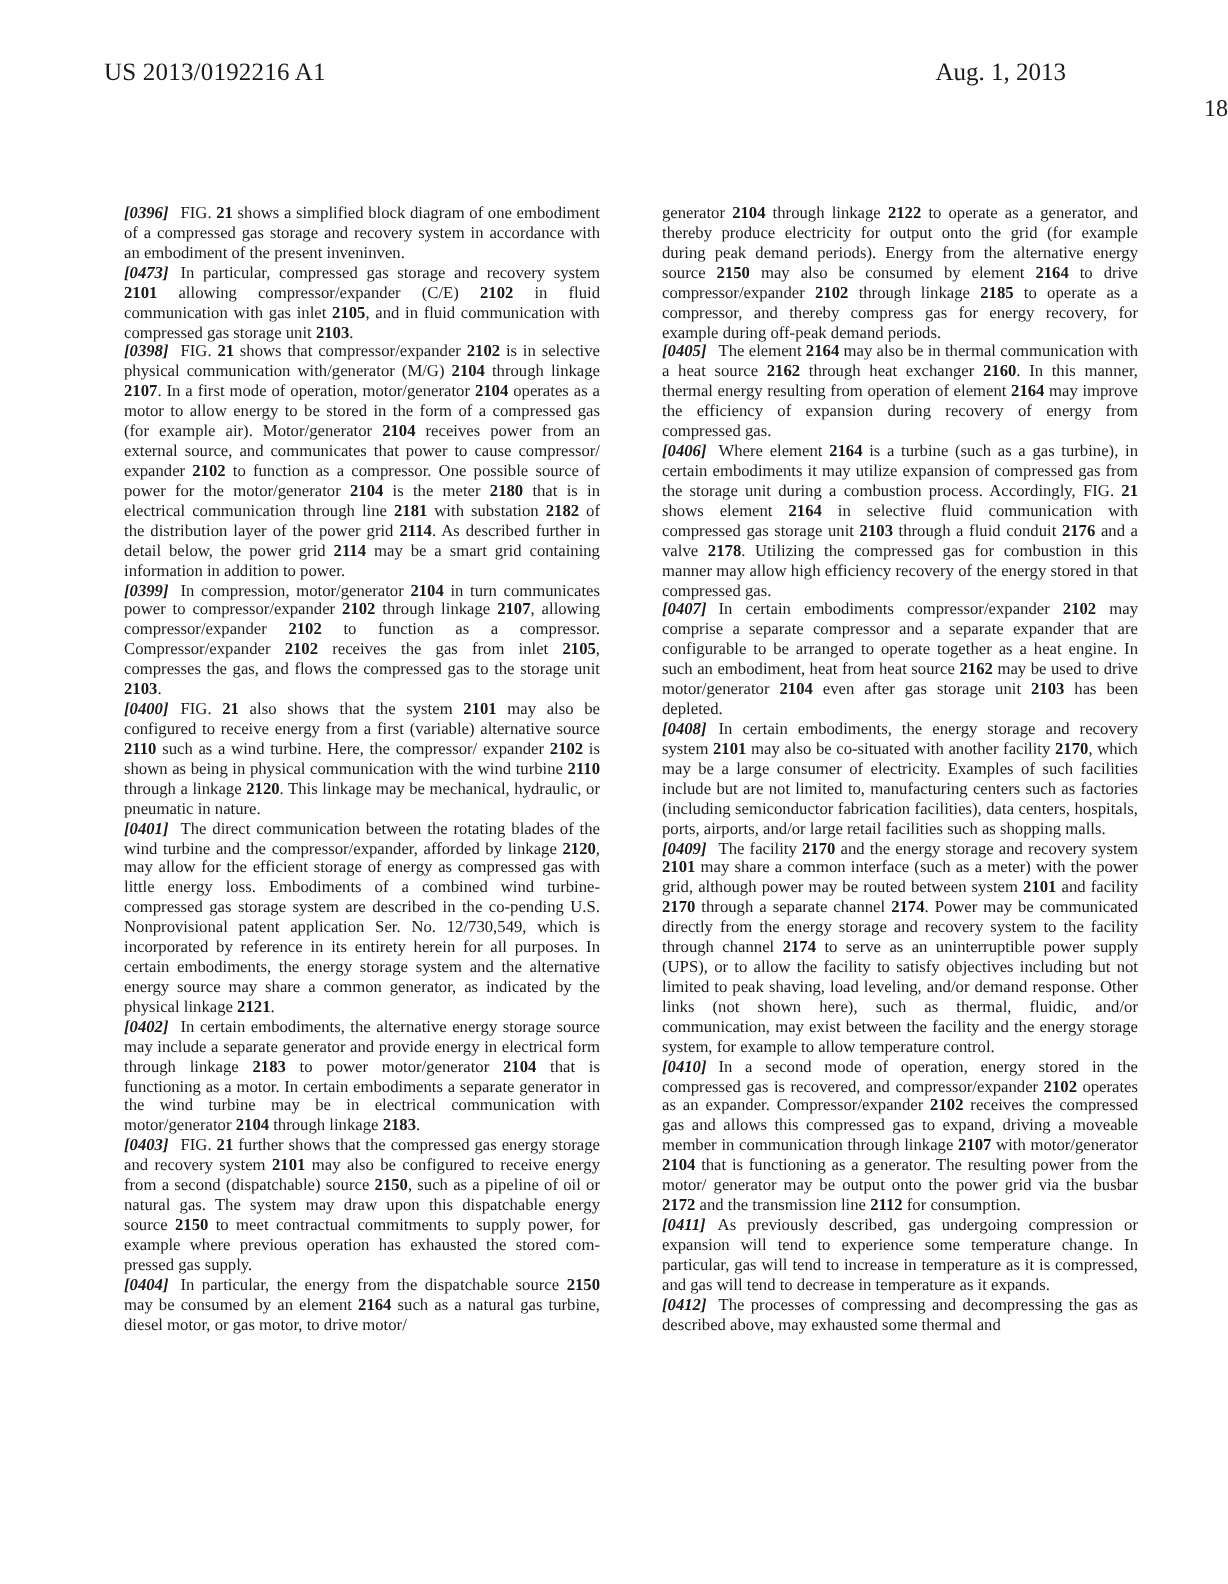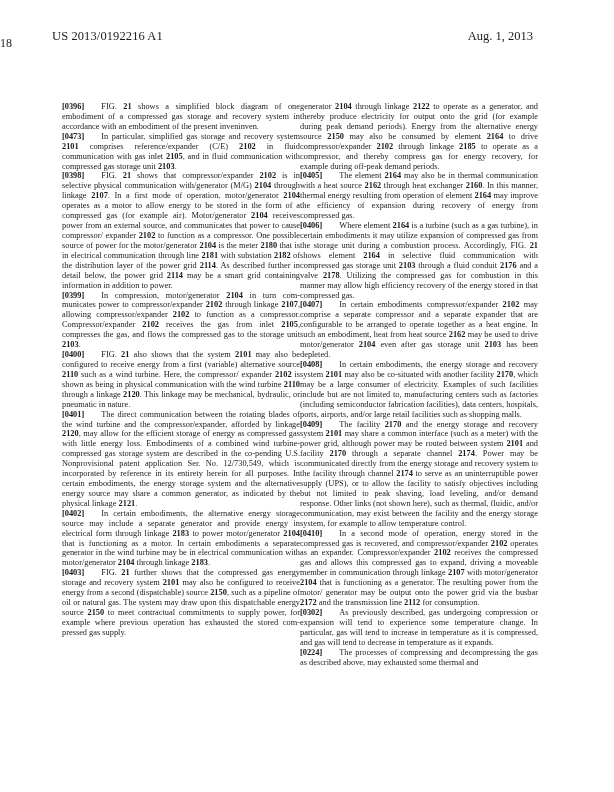--- a/index.html
+++ b/index.html
@@ -17,8 +17,8 @@
     font-size: 12.5px;
   }
   .page-number {
-    position: absolute; left: 0; width: 614px; top: 36px;
-    text-align: left; font-size: 12px;
+    position: absolute; left: 0; width: 614px; top: 47px;
+    text-align: right; font-size: 12px;
   }
   .column {
     position: absolute; top: 102px; width: 238px;

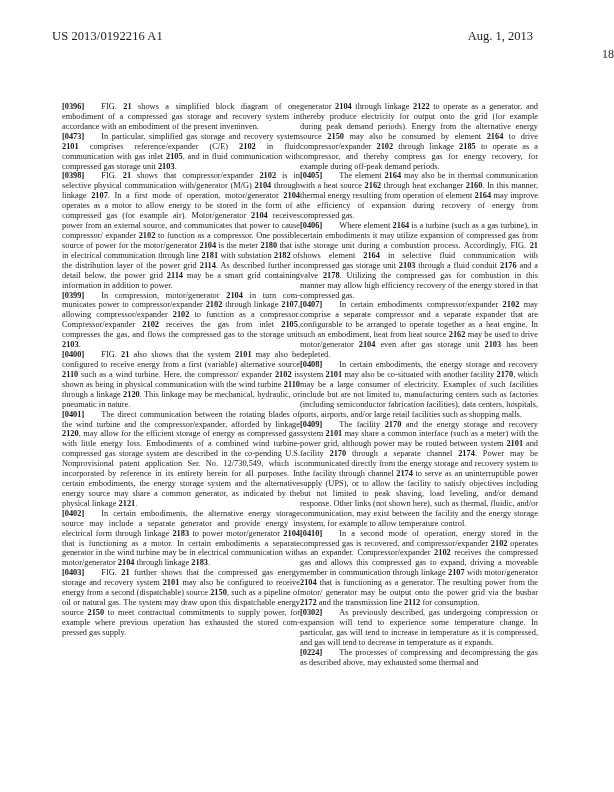--- a/index.html
+++ b/index.html
@@ -28,7 +28,7 @@
   .col-left { left: 62px; }
   .col-right { left: 300px; }
   .para { margin: 0; text-indent: 0; }
-  .para .pnum { font-weight: bold; margin-right: 17px; }
+  .para .pnum { font-weight: bold; margin-right: 6px; font-style: italic; }
   .para b { font-weight: bold; }
 </style>
 </head>

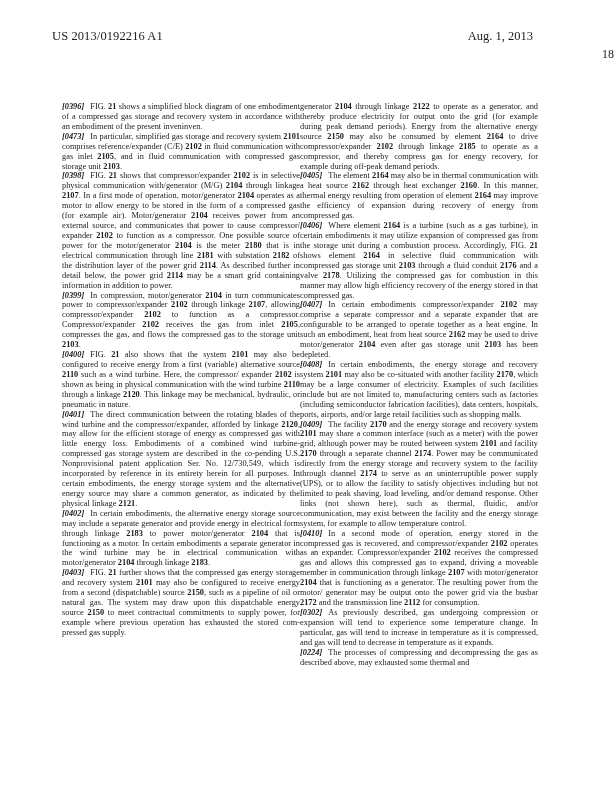--- a/index.html
+++ b/index.html
@@ -26,7 +26,7 @@
     text-align: justify; hyphens: manual;
   }
   .col-left { left: 62px; }
-  .col-right { left: 300px; }
+  .col-right { left: 331px; }
   .para { margin: 0; text-indent: 0; }
   .para .pnum { font-weight: bold; margin-right: 6px; font-style: italic; }
   .para b { font-weight: bold; }

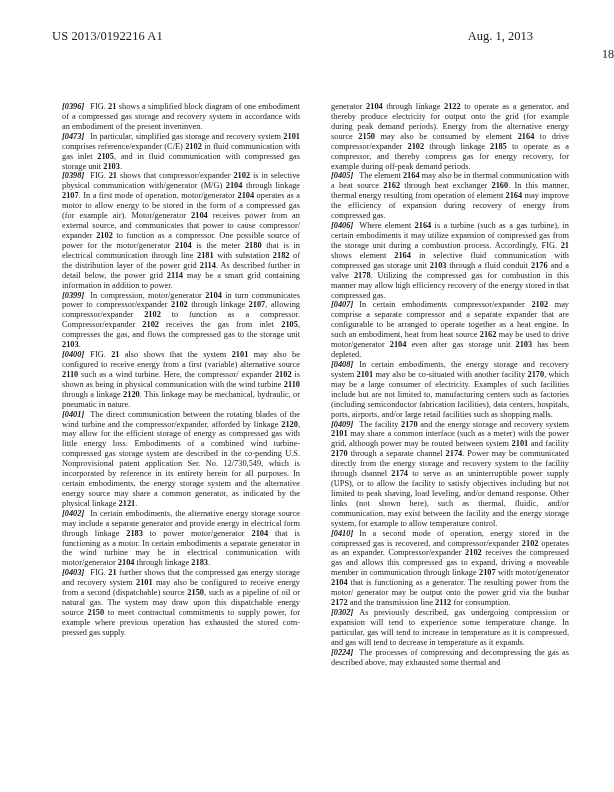--- a/index.html
+++ b/index.html
@@ -40,7 +40,7 @@
 
 <div class="column col-left">
     <p class="para"><span class="pnum">[0396]</span><span>FIG. </span><b>21</b><span> shows a simplified block diagram of one embodiment of a compressed gas storage and recovery sys­tem in accordance with an embodiment of the present inven­inven.</span></p>
-    <p class="para"><span class="pnum">[0473]</span><span>In particular, simplified gas storage and recovery system </span><b>2101</b><span> comprises reference/expander (C/E) </span><b>2102</b><span> in fluid communication with gas inlet </span><b>2105</b><span>, and in fluid com­munication with compressed gas storage unit </span><b>2103</b><span>.</span></p>
+    <p class="para"><span class="pnum">[0473]</span><span>In particular, compressed gas storage and recovery system </span><b>2101</b><span> comprises reference/expander (C/E) </span><b>2102</b><span> in fluid communication with gas inlet </span><b>2105</b><span>, and in fluid com­munication with compressed gas storage unit </span><b>2103</b><span>.</span></p>
     <p class="para"><span class="pnum">[0398]</span><span>FIG. </span><b>21</b><span> shows that compressor/expander </span><b>2102</b><span> is in selective physical communication with/generator (M/G) </span><b>2104</b><span> through linkage </span><b>2107</b><span>. In a first mode of operation, motor/generator </span><b>2104</b><span> operates as a motor to allow energy to be stored in the form of a compressed gas (for example air). Motor/generator </span><b>2104</b><span> receives power from an external source, and communicates that power to cause compressor/ expander </span><b>2102</b><span> to function as a compressor. One possible source of power for the motor/generator </span><b>2104</b><span> is the meter </span><b>2180</b><span> that is in electrical communication through line </span><b>2181</b><span> with substation </span><b>2182</b><span> of the distribution layer of the power grid </span><b>2114</b><span>. As described further in detail below, the power grid </span><b>2114</b><span> may be a smart grid containing information in addition to power.</span></p>
     <p class="para"><span class="pnum">[0399]</span><span>In compression, motor/generator </span><b>2104</b><span> in turn com­municates power to compressor/expander </span><b>2102</b><span> through link­age </span><b>2107</b><span>, allowing compressor/expander </span><b>2102</b><span> to function as a compressor. Compressor/expander </span><b>2102</b><span> receives the gas from inlet </span><b>2105</b><span>, compresses the gas, and flows the com­pressed gas to the storage unit </span><b>2103</b><span>.</span></p>
     <p class="para"><span class="pnum">[0400]</span><span>FIG. </span><b>21</b><span> also shows that the system </span><b>2101</b><span> may also be configured to receive energy from a first (variable) alternative source </span><b>2110</b><span> such as a wind turbine. Here, the compressor/ expander </span><b>2102</b><span> is shown as being in physical communication with the wind turbine </span><b>2110</b><span> through a linkage </span><b>2120</b><span>. This linkage may be mechanical, hydraulic, or pneumatic in nature.</span></p>

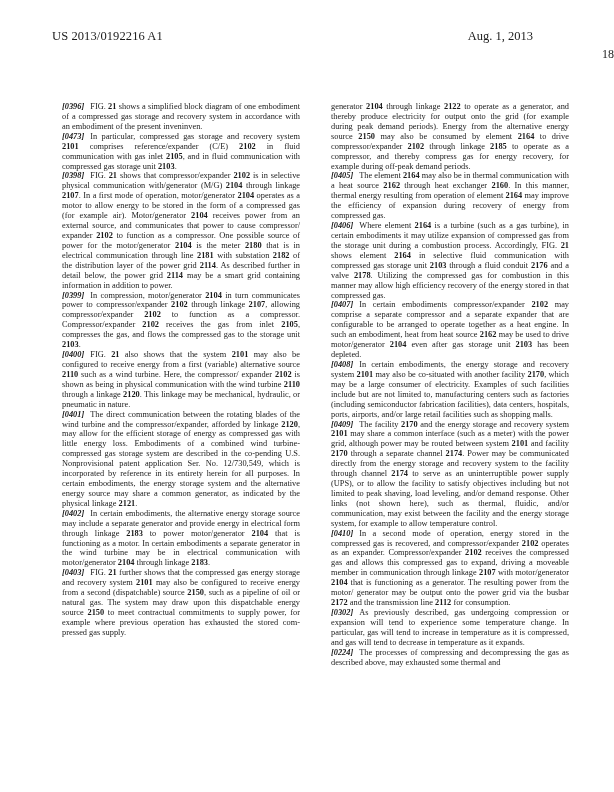--- a/index.html
+++ b/index.html
@@ -40,7 +40,7 @@
 
 <div class="column col-left">
     <p class="para"><span class="pnum">[0396]</span><span>FIG. </span><b>21</b><span> shows a simplified block diagram of one embodiment of a compressed gas storage and recovery sys­tem in accordance with an embodiment of the present inven­inven.</span></p>
-    <p class="para"><span class="pnum">[0473]</span><span>In particular, compressed gas storage and recovery system </span><b>2101</b><span> comprises reference/expander (C/E) </span><b>2102</b><span> in fluid communication with gas inlet </span><b>2105</b><span>, and in fluid com­munication with compressed gas storage unit </span><b>2103</b><span>.</span></p>
+    <p class="para"><span class="pnum">[0473]</span><span>In particular, compressed gas storage and recovery system </span><b>2101</b><span> allowing compressor/expander (C/E) </span><b>2102</b><span> in fluid communication with gas inlet </span><b>2105</b><span>, and in fluid com­munication with compressed gas storage unit </span><b>2103</b><span>.</span></p>
     <p class="para"><span class="pnum">[0398]</span><span>FIG. </span><b>21</b><span> shows that compressor/expander </span><b>2102</b><span> is in selective physical communication with/generator (M/G) </span><b>2104</b><span> through linkage </span><b>2107</b><span>. In a first mode of operation, motor/generator </span><b>2104</b><span> operates as a motor to allow energy to be stored in the form of a compressed gas (for example air). Motor/generator </span><b>2104</b><span> receives power from an external source, and communicates that power to cause compressor/ expander </span><b>2102</b><span> to function as a compressor. One possible source of power for the motor/generator </span><b>2104</b><span> is the meter </span><b>2180</b><span> that is in electrical communication through line </span><b>2181</b><span> with substation </span><b>2182</b><span> of the distribution layer of the power grid </span><b>2114</b><span>. As described further in detail below, the power grid </span><b>2114</b><span> may be a smart grid containing information in addition to power.</span></p>
     <p class="para"><span class="pnum">[0399]</span><span>In compression, motor/generator </span><b>2104</b><span> in turn com­municates power to compressor/expander </span><b>2102</b><span> through link­age </span><b>2107</b><span>, allowing compressor/expander </span><b>2102</b><span> to function as a compressor. Compressor/expander </span><b>2102</b><span> receives the gas from inlet </span><b>2105</b><span>, compresses the gas, and flows the com­pressed gas to the storage unit </span><b>2103</b><span>.</span></p>
     <p class="para"><span class="pnum">[0400]</span><span>FIG. </span><b>21</b><span> also shows that the system </span><b>2101</b><span> may also be configured to receive energy from a first (variable) alternative source </span><b>2110</b><span> such as a wind turbine. Here, the compressor/ expander </span><b>2102</b><span> is shown as being in physical communication with the wind turbine </span><b>2110</b><span> through a linkage </span><b>2120</b><span>. This linkage may be mechanical, hydraulic, or pneumatic in nature.</span></p>

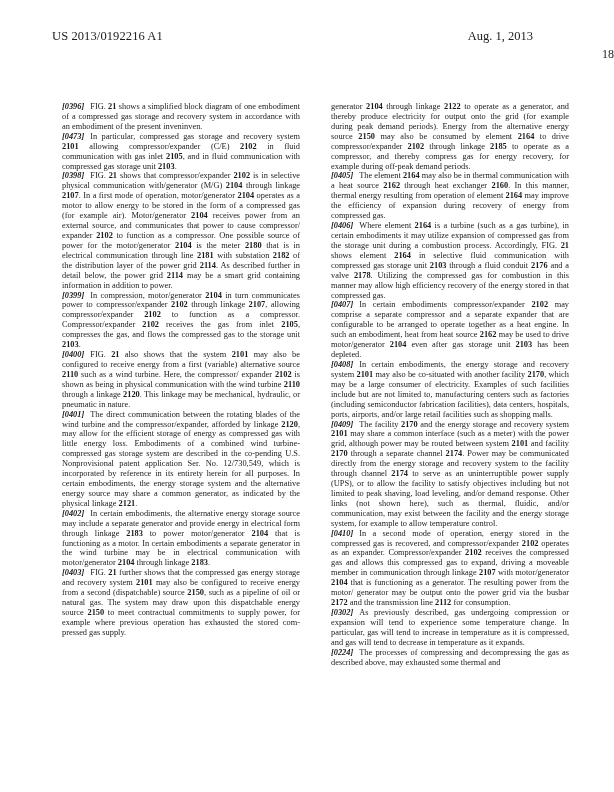--- a/index.html
+++ b/index.html
@@ -56,7 +56,7 @@
     <p class="para"><span class="pnum">[0408]</span><span>In certain embodiments, the energy storage and recovery system </span><b>2101</b><span> may also be co-situated with another facility </span><b>2170</b><span>, which may be a large consumer of electricity. Examples of such facilities include but are not limited to, manufacturing centers such as factories (including semicon­ductor fabrication facilities), data centers, hospitals, ports, airports, and/or large retail facilities such as shopping malls.</span></p>
     <p class="para"><span class="pnum">[0409]</span><span>The facility </span><b>2170</b><span> and the energy storage and recov­ery system </span><b>2101</b><span> may share a common interface (such as a meter) with the power grid, although power may be routed between system </span><b>2101</b><span> and facility </span><b>2170</b><span> through a separate channel </span><b>2174</b><span>. Power may be communicated directly from the energy storage and recovery system to the facility through channel </span><b>2174</b><span> to serve as an uninterruptible power supply (UPS), or to allow the facility to satisfy objectives including but not limited to peak shaving, load leveling, and/or demand response. Other links (not shown here), such as thermal, fluidic, and/or communication, may exist between the facility and the energy storage system, for example to allow tempera­ture control.</span></p>
     <p class="para"><span class="pnum">[0410]</span><span>In a second mode of operation, energy stored in the compressed gas is recovered, and compressor/expander </span><b>2102</b><span> operates as an expander. Compressor/expander </span><b>2102</b><span> receives the compressed gas and allows this compressed gas to expand, driving a moveable member in communication through linkage </span><b>2107</b><span> with motor/generator </span><b>2104</b><span> that is func­tioning as a generator. The resulting power from the motor/ generator may be output onto the power grid via the busbar </span><b>2172</b><span> and the transmission line </span><b>2112</b><span> for consumption.</span></p>
-    <p class="para"><span class="pnum">[0302]</span><span>As previously described, gas undergoing compres­sion or expansion will tend to experience some temperature change. In particular, gas will tend to increase in temperature as it is compressed, and gas will tend to decrease in tempera­ture as it expands.</span></p>
+    <p class="para"><span class="pnum">[0411]</span><span>As previously described, gas undergoing compres­sion or expansion will tend to experience some temperature change. In particular, gas will tend to increase in temperature as it is compressed, and gas will tend to decrease in tempera­ture as it expands.</span></p>
     <p class="para"><span class="pnum">[0224]</span><span>The processes of compressing and decompressing the gas as described above, may exhausted some thermal and</span></p>
   </div>
 

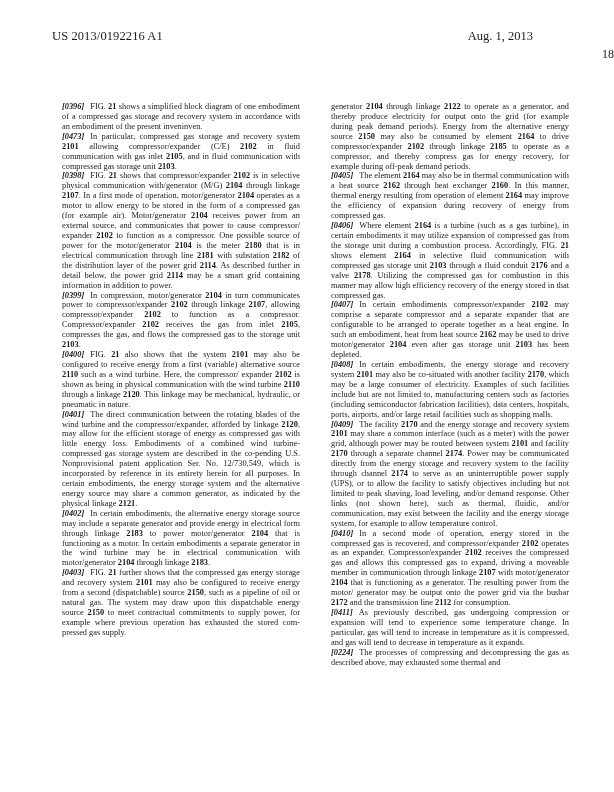--- a/index.html
+++ b/index.html
@@ -47,6 +47,7 @@
     <p class="para"><span class="pnum">[0401]</span><span>The direct communication between the rotating blades of the wind turbine and the compressor/expander, afforded by linkage </span><b>2120</b><span>, may allow for the efficient storage of energy as compressed gas with little energy loss. Embodi­ments of a combined wind turbine-compressed gas storage system are described in the co-pending U.S. Nonprovisional patent application Ser. No. 12/730,549, which is incorporated by reference in its entirety herein for all purposes. In certain embodiments, the energy storage system and the alternative energy source may share a common generator, as indicated by the physical linkage </span><b>2121</b><span>.</span></p>
     <p class="para"><span class="pnum">[0402]</span><span>In certain embodiments, the alternative energy stor­age source may include a separate generator and provide energy in electrical form through linkage </span><b>2183</b><span> to power motor/generator </span><b>2104</b><span> that is functioning as a motor. In certain embodiments a separate generator in the wind turbine may be in electrical communication with motor/generator </span><b>2104</b><span> through linkage </span><b>2183</b><span>.</span></p>
     <p class="para"><span class="pnum">[0403]</span><span>FIG. </span><b>21</b><span> further shows that the compressed gas energy storage and recovery system </span><b>2101</b><span> may also be con­figured to receive energy from a second (dispatchable) source </span><b>2150</b><span>, such as a pipeline of oil or natural gas. The system may draw upon this dispatchable energy source </span><b>2150</b><span> to meet contractual commitments to supply power, for example where previous operation has exhausted the stored com­pressed gas supply.</span></p>
+    <p class="para"><span class="pnum">[0404]</span><span>In particular, the energy from the dispatchable source </span><b>2150</b><span> may be consumed by an element </span><b>2164</b><span> such as a natural gas turbine, diesel motor, or gas motor, to drive motor/</span></p>
   </div>
 <div class="column col-right">
     <p class="para"><span>generator </span><b>2104</b><span> through linkage </span><b>2122</b><span> to operate as a genera­tor, and thereby produce electricity for output onto the grid (for example during peak demand periods). Energy from the alternative energy source </span><b>2150</b><span> may also be consumed by element </span><b>2164</b><span> to drive compressor/expander </span><b>2102</b><span> through linkage </span><b>2185</b><span> to operate as a compressor, and thereby com­press gas for energy recovery, for example during off-peak demand periods.</span></p>

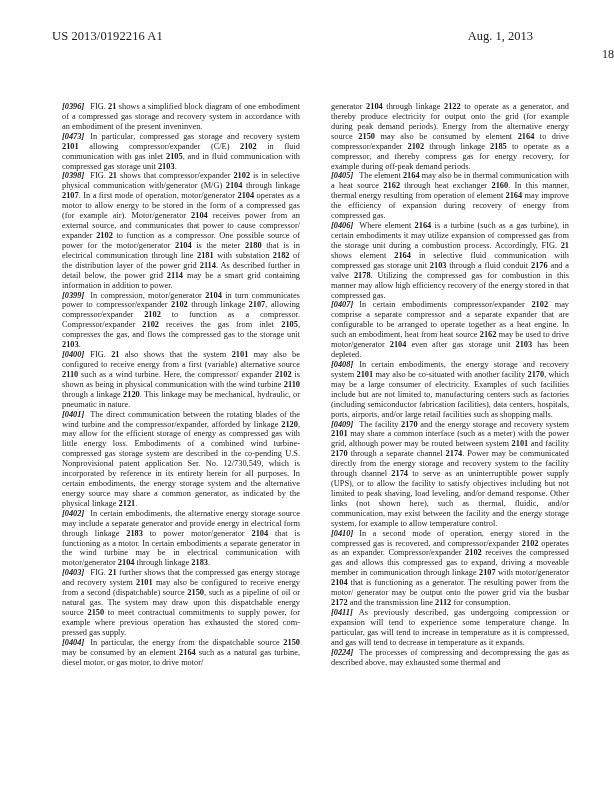--- a/index.html
+++ b/index.html
@@ -58,7 +58,7 @@
     <p class="para"><span class="pnum">[0409]</span><span>The facility </span><b>2170</b><span> and the energy storage and recov­ery system </span><b>2101</b><span> may share a common interface (such as a meter) with the power grid, although power may be routed between system </span><b>2101</b><span> and facility </span><b>2170</b><span> through a separate channel </span><b>2174</b><span>. Power may be communicated directly from the energy storage and recovery system to the facility through channel </span><b>2174</b><span> to serve as an uninterruptible power supply (UPS), or to allow the facility to satisfy objectives including but not limited to peak shaving, load leveling, and/or demand response. Other links (not shown here), such as thermal, fluidic, and/or communication, may exist between the facility and the energy storage system, for example to allow tempera­ture control.</span></p>
     <p class="para"><span class="pnum">[0410]</span><span>In a second mode of operation, energy stored in the compressed gas is recovered, and compressor/expander </span><b>2102</b><span> operates as an expander. Compressor/expander </span><b>2102</b><span> receives the compressed gas and allows this compressed gas to expand, driving a moveable member in communication through linkage </span><b>2107</b><span> with motor/generator </span><b>2104</b><span> that is func­tioning as a generator. The resulting power from the motor/ generator may be output onto the power grid via the busbar </span><b>2172</b><span> and the transmission line </span><b>2112</b><span> for consumption.</span></p>
     <p class="para"><span class="pnum">[0411]</span><span>As previously described, gas undergoing compres­sion or expansion will tend to experience some temperature change. In particular, gas will tend to increase in temperature as it is compressed, and gas will tend to decrease in tempera­ture as it expands.</span></p>
-    <p class="para"><span class="pnum">[0224]</span><span>The processes of compressing and decompressing the gas as described above, may exhausted some thermal and</span></p>
+    <p class="para"><span class="pnum">[0412]</span><span>The processes of compressing and decompressing the gas as described above, may exhausted some thermal and</span></p>
   </div>
 
 </body></html>

